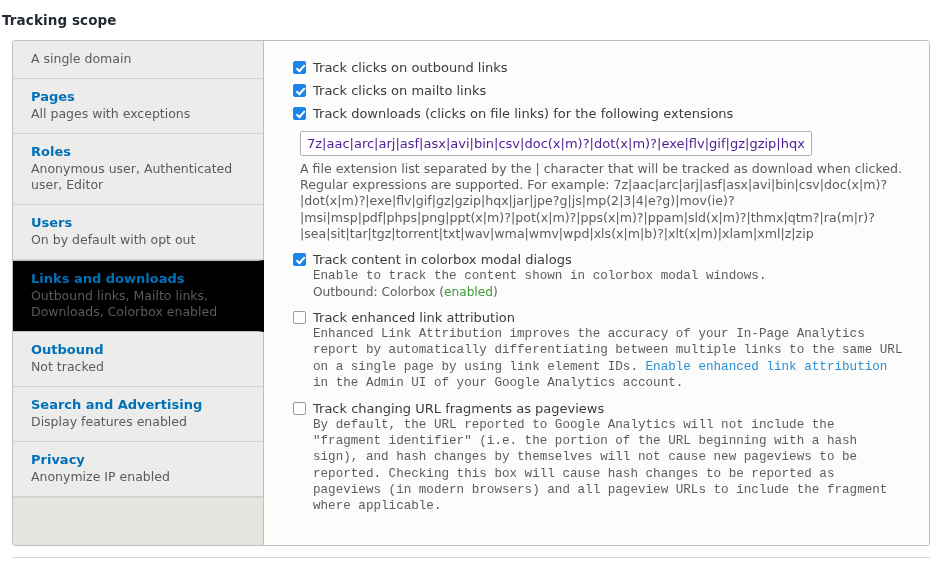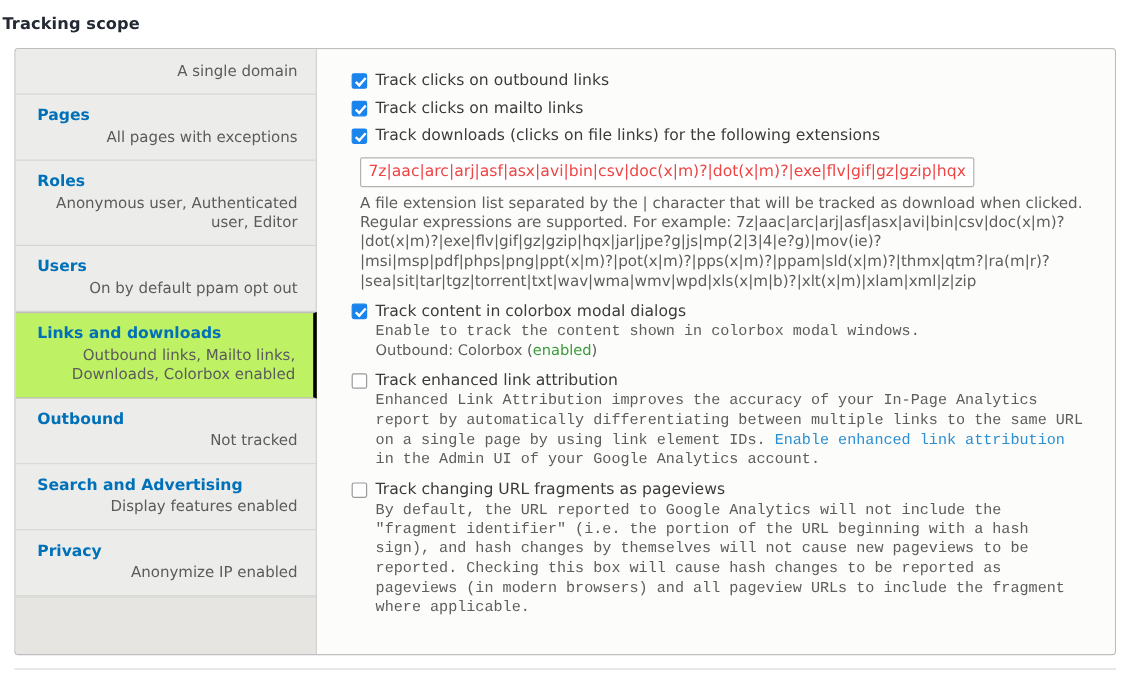--- a/index.html
+++ b/index.html
@@ -86,7 +86,6 @@
     font-size: 12.5px;
     line-height: 16px;
     margin-top: 1px;
-    text-align: right;
   }
   .vtab-filler {
     flex: 1 1 auto;

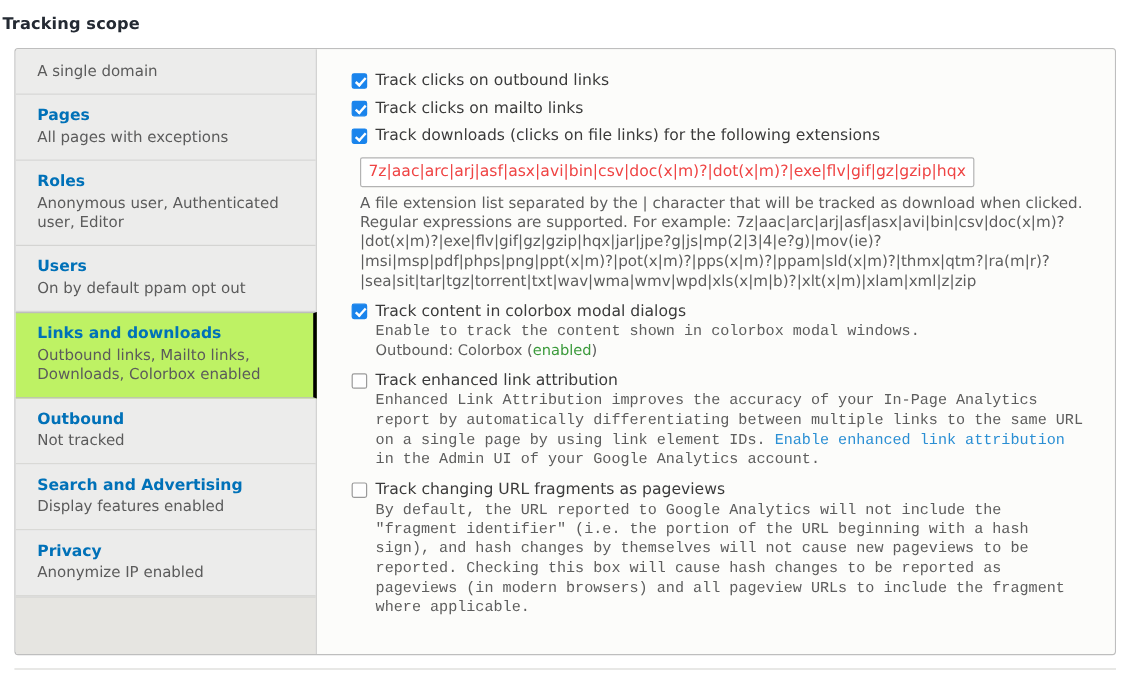--- a/index.html
+++ b/index.html
@@ -158,7 +158,7 @@
     padding: 4px 6px;
     font-family: "DejaVu Sans", "Liberation Sans", sans-serif;
     font-size: 13px;
-    color: #ef4444;
+    color: #4c1d95;
     background: #ffffff;
     border: 1px solid #b3b3b3;
     border-radius: 2px;

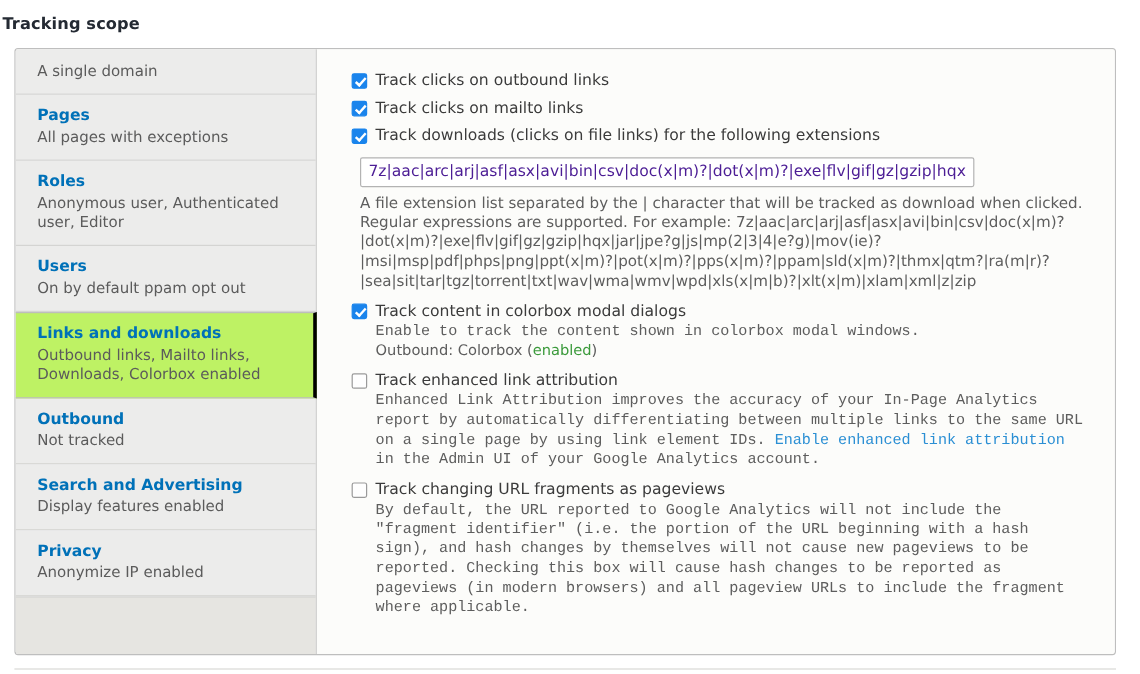--- a/index.html
+++ b/index.html
@@ -224,7 +224,7 @@
 
     <div class="vtab">
       <span class="vtab-title">Users</span>
-      <span class="vtab-summary">On by default ppam opt out</span>
+      <span class="vtab-summary">On by default with opt out</span>
     </div>
 
     <div class="vtab active">

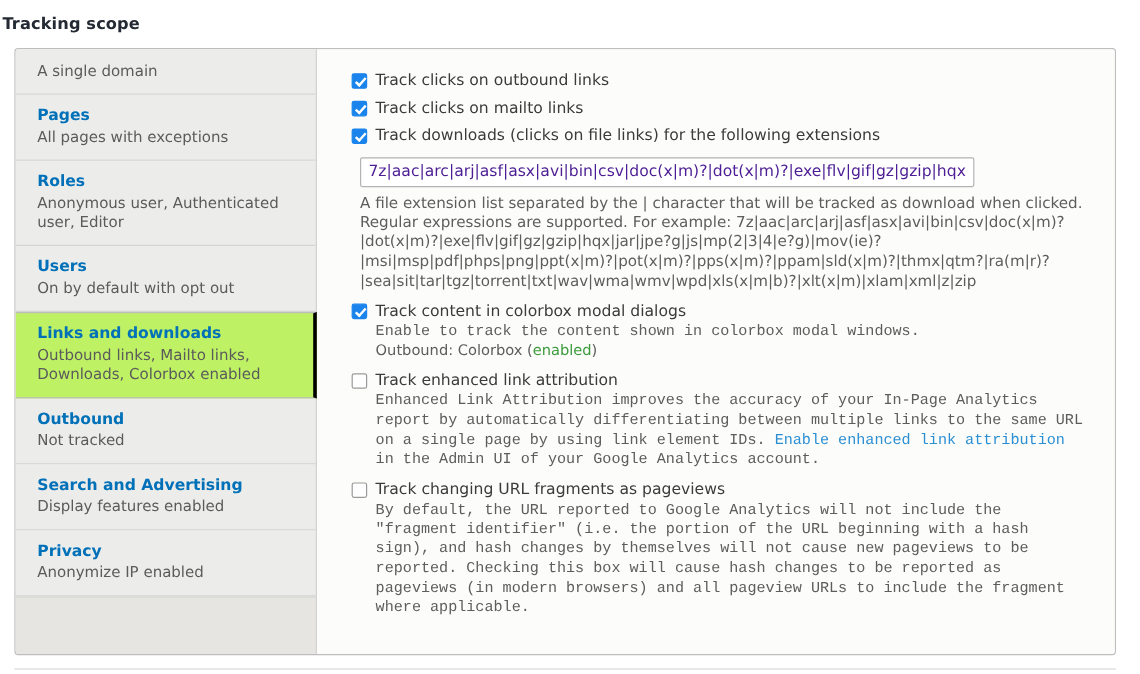--- a/index.html
+++ b/index.html
@@ -63,8 +63,8 @@
     border-top: none;
   }
   .vtab.active {
-    background: #bef264;
-    border-right: 3px solid #000000;
+    background: #000000;
+    border-right: 6px solid #000000;
     margin-right: -1px;
     border-top: 1px solid #bebebe;
     border-bottom: 1px solid #bebebe;

